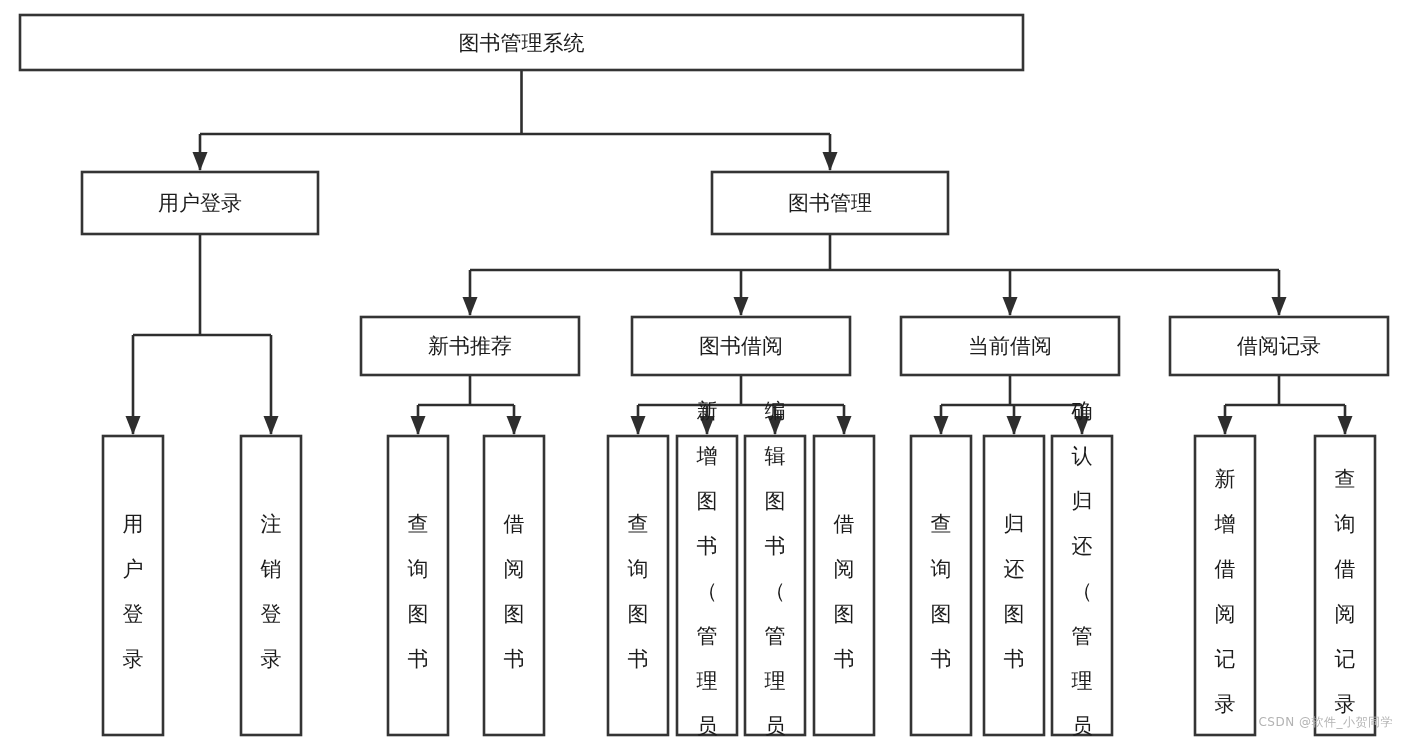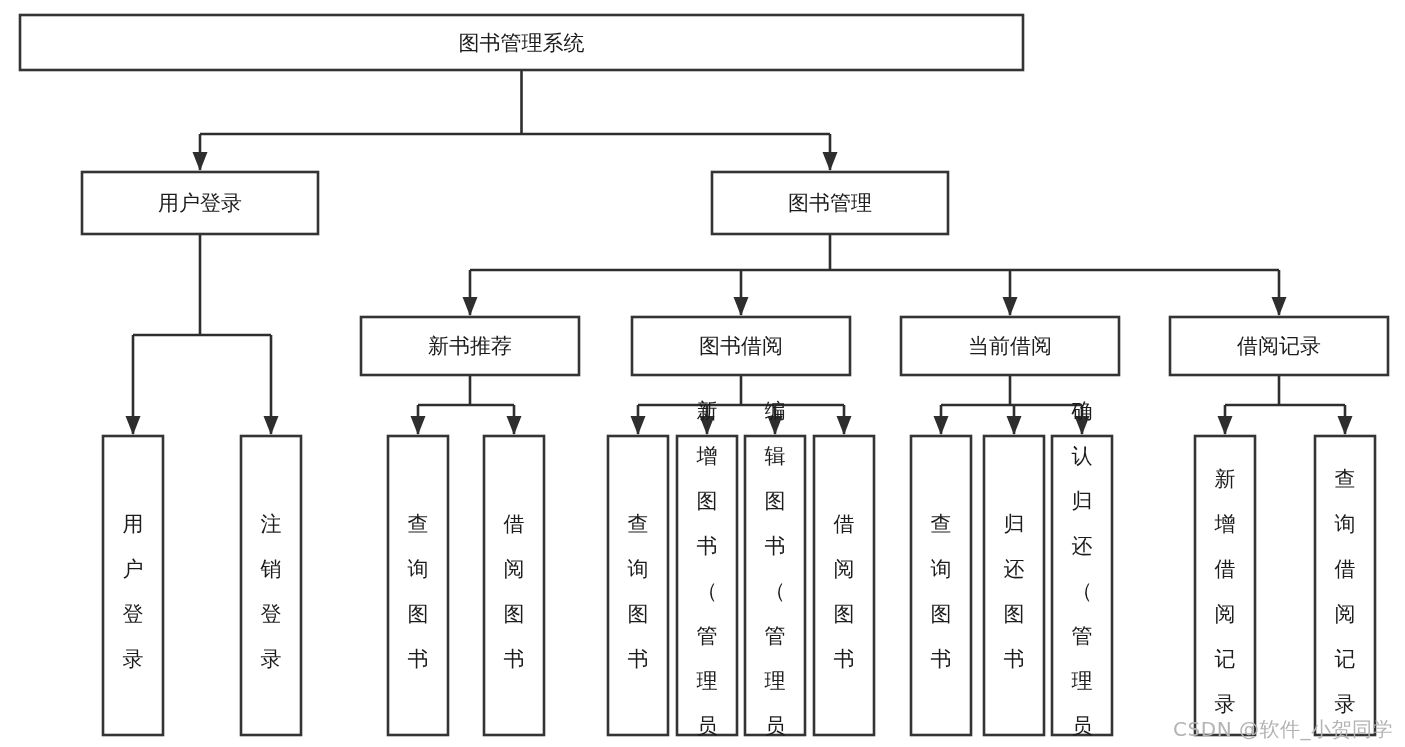--- a/index.html
+++ b/index.html
@@ -62,9 +62,9 @@
   .watermark {
     position: absolute;
     right: 12px;
-    bottom: 4px;
-    font-family: "DejaVu Sans", "Liberation Sans", sans-serif;
-    font-size: 20px;
+    bottom: 16px;
+    font-family: "DejaVu Sans", "Liberation Sans", sans-serif;
+    font-size: 12px;
     color: #b3b3b3;
     letter-spacing: 0.5px;
     white-space: nowrap;

